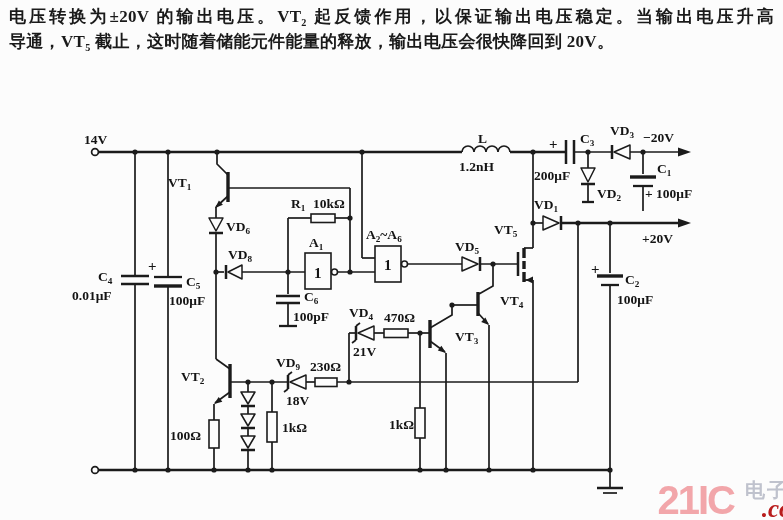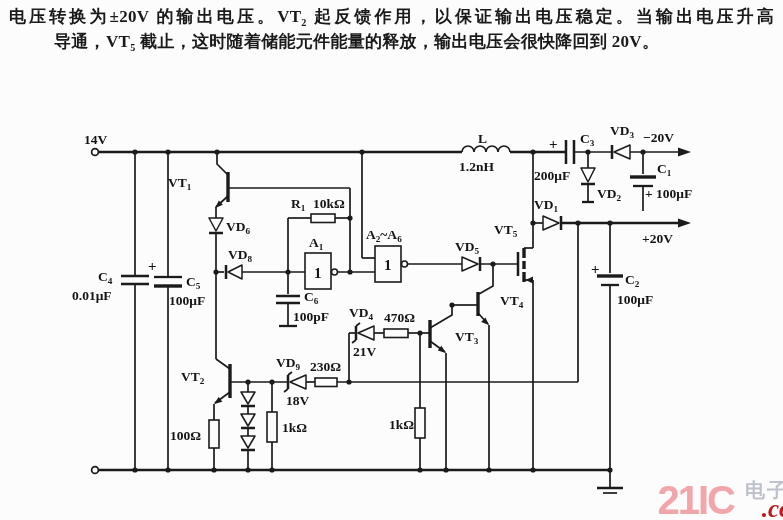--- a/index.html
+++ b/index.html
@@ -8,7 +8,7 @@
   .text-block{position:absolute;left:9px;top:5px;width:765px;
         font-size:17px;line-height:24.6px;letter-spacing:.3px;font-weight:600;}
   .tline{text-align:justify;text-align-last:justify;}
-  .tline.tlast{text-align-last:left;margin-left:45px;}
+  .tline.tlast{text-align-last:left;}
   sub{font-size:.6em;line-height:0;}
   svg.circuit{position:absolute;left:0;top:0;}
   svg text{font-family:"Liberation Serif",serif;fill:#141414;font-weight:600;}

